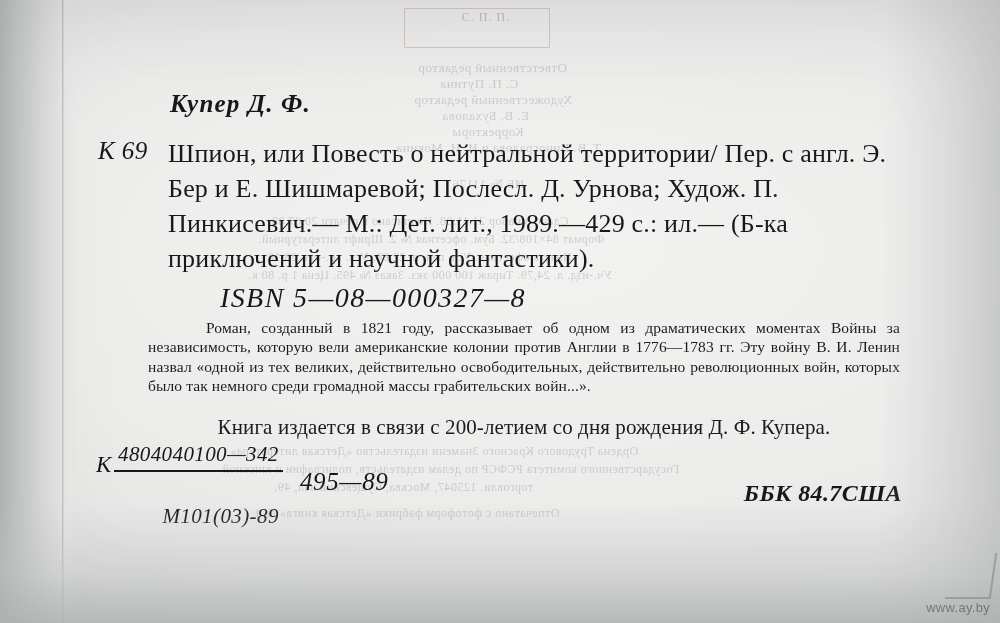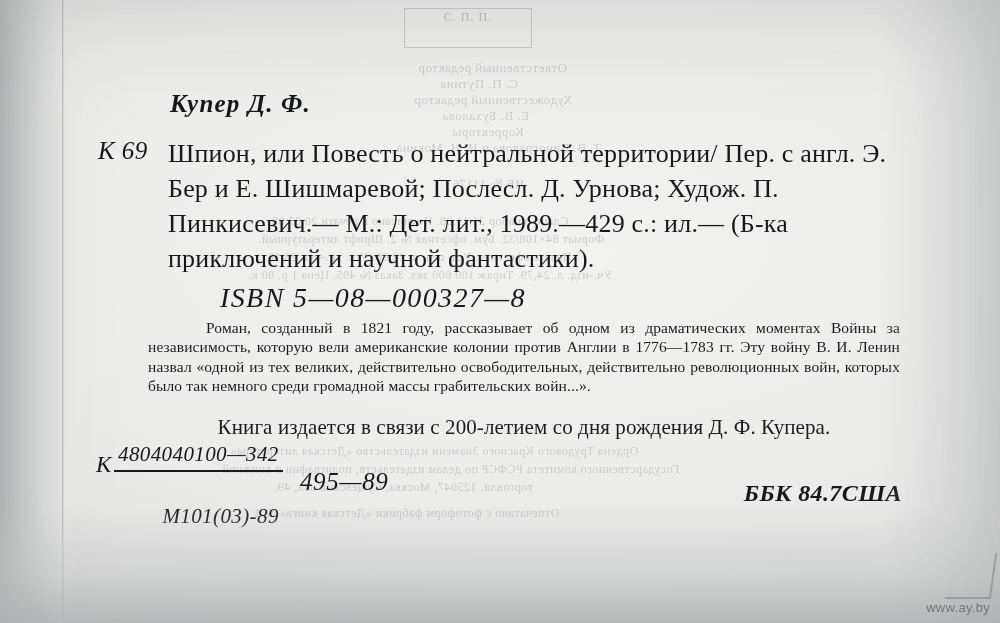--- a/index.html
+++ b/index.html
@@ -195,7 +195,7 @@
     letter-spacing: 1px;
   }
   .blur1 { filter: blur(.35px); }
-  .blur2 { filter: blur(.7px); }
+  .blur2 { filter: blur(.7px); padding-left: 18px; }
 </style>
 </head>
 <body>

